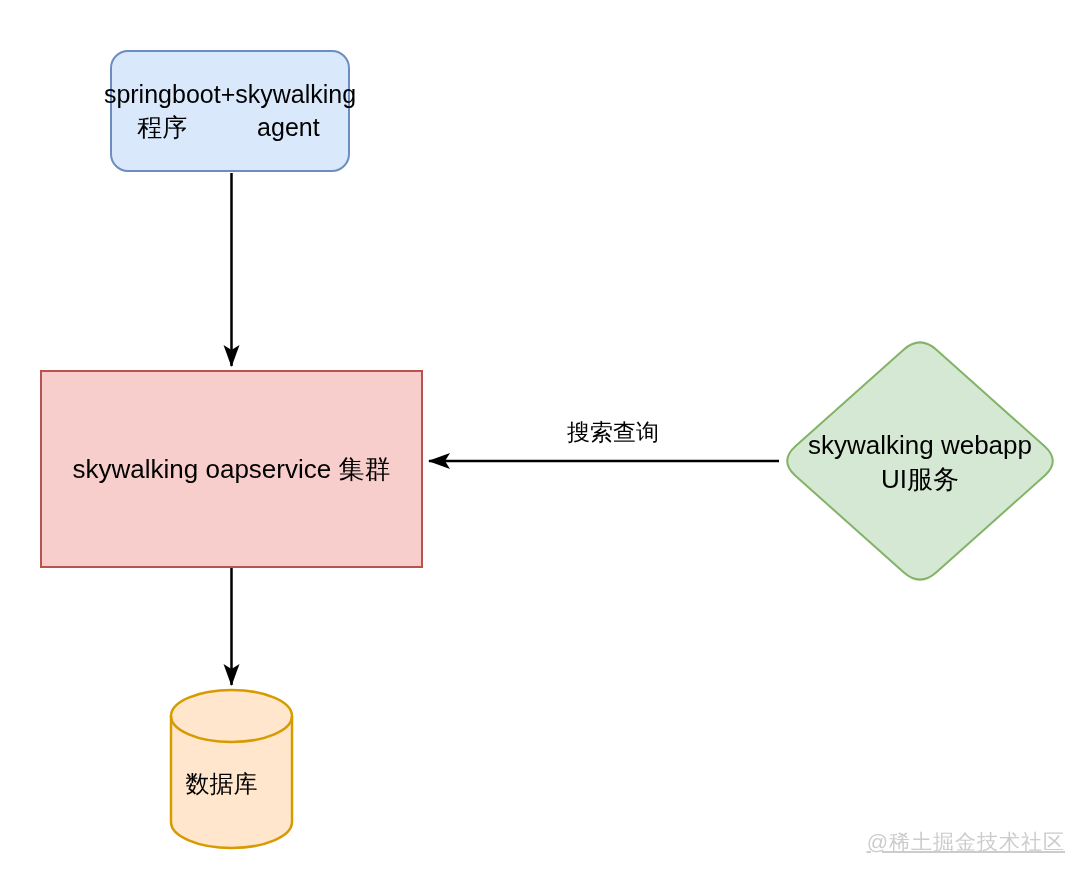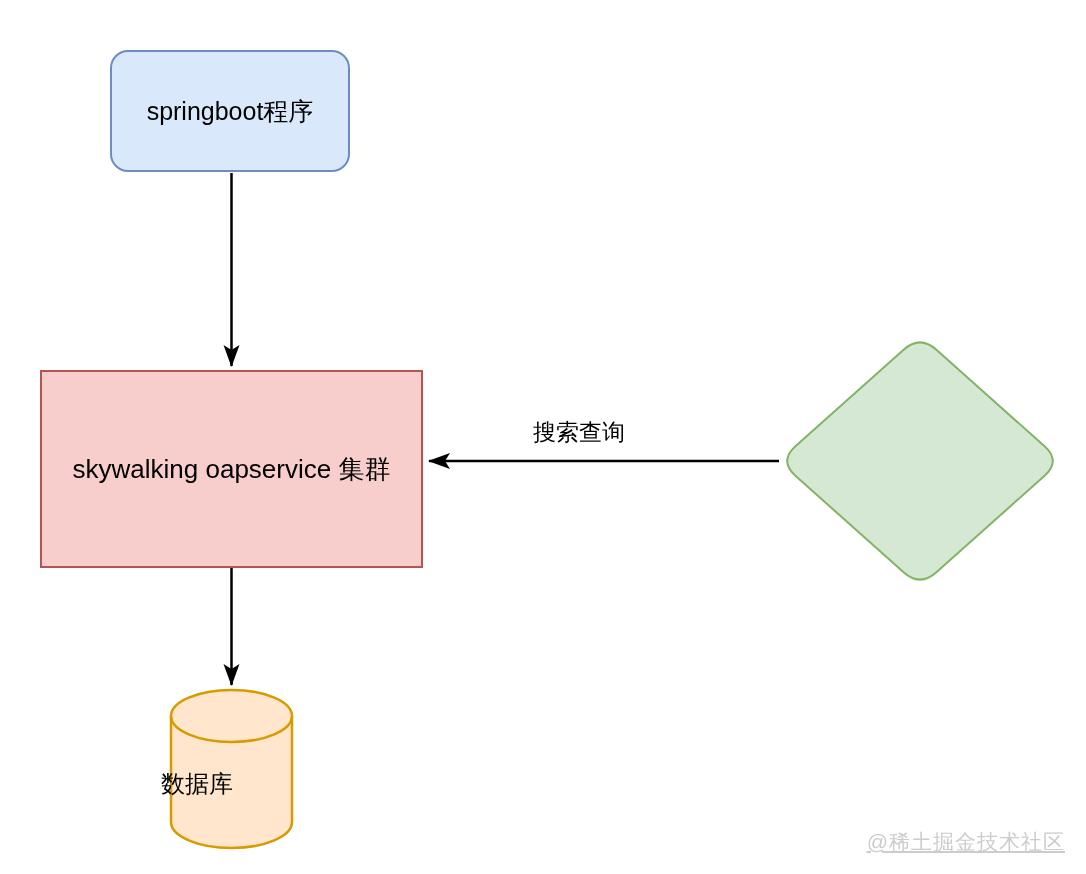--- a/index.html
+++ b/index.html
@@ -113,6 +113,7 @@
 
   <div class="node-box node-springboot">
     <div>springboot程序</div>
+    <div>+skywalking agent</div>
   </div>
 
   <div class="node-box node-oapservice">

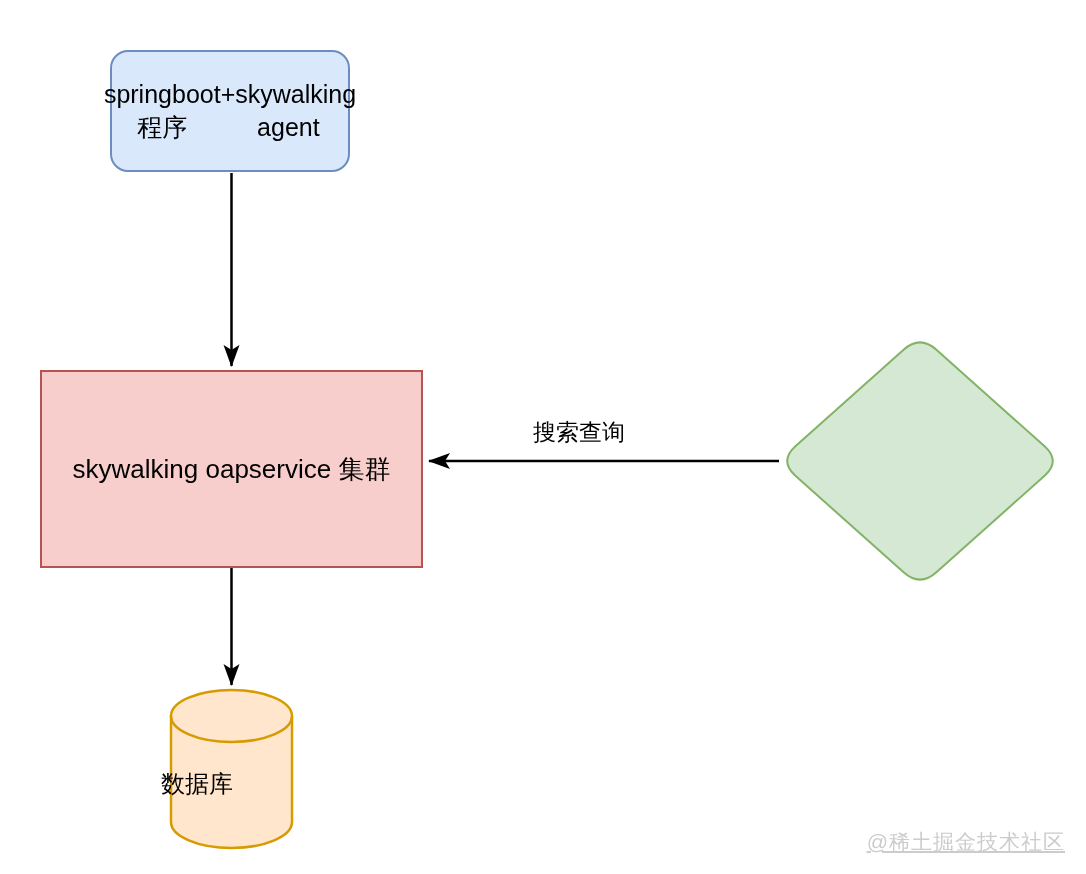--- a/index.html
+++ b/index.html
@@ -54,7 +54,7 @@
   }
   .label-overlay {
     position: absolute;
-    text-align: left;
+    text-align: center;
     color: #000000;
   }
   .webapp-label {

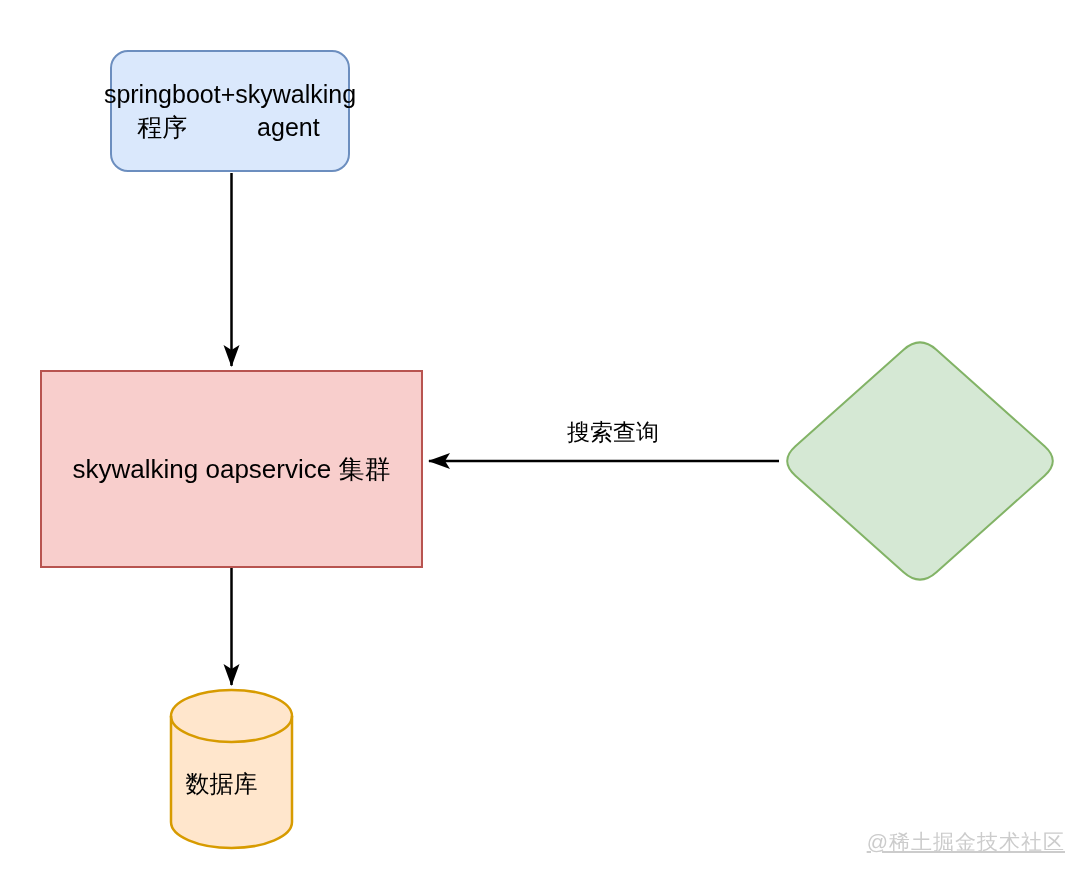--- a/index.html
+++ b/index.html
@@ -121,6 +121,7 @@
   </div>
 
   <div class="label-overlay webapp-label">
+    <div>skywalking webapp</div>
   </div>
 
   <div class="label-overlay database-label">

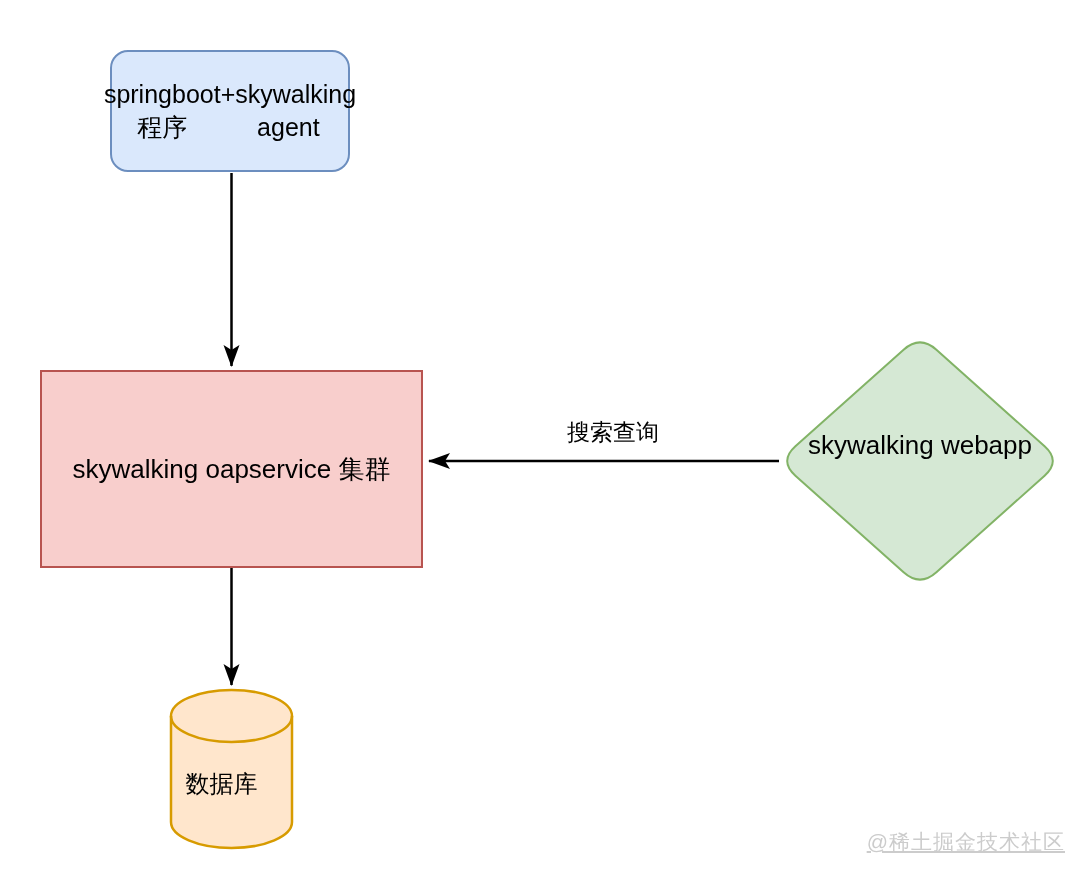--- a/index.html
+++ b/index.html
@@ -122,6 +122,7 @@
 
   <div class="label-overlay webapp-label">
     <div>skywalking webapp</div>
+    <div>UI服务</div>
   </div>
 
   <div class="label-overlay database-label">

